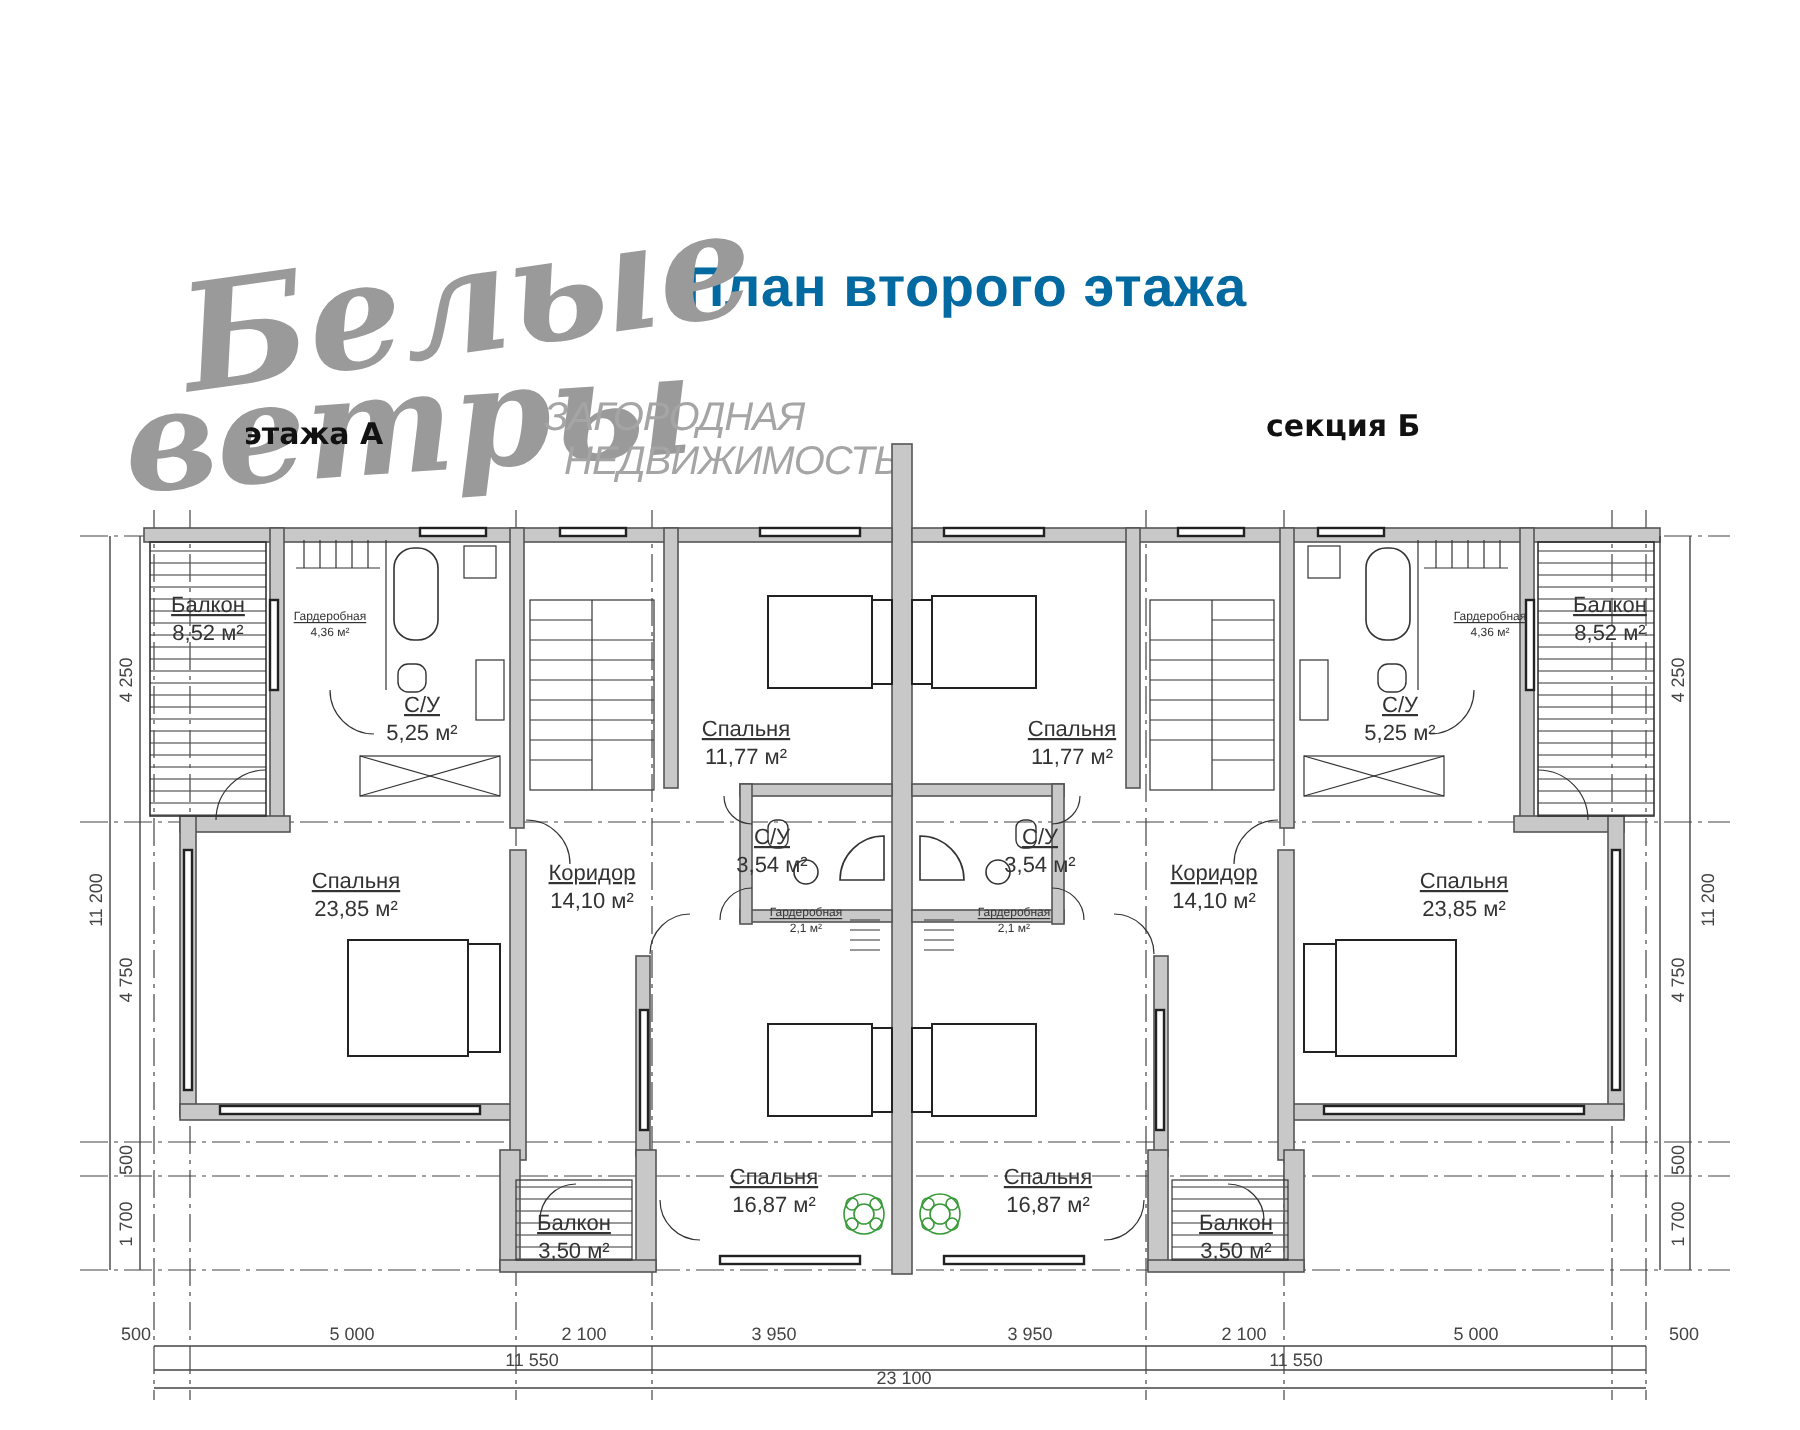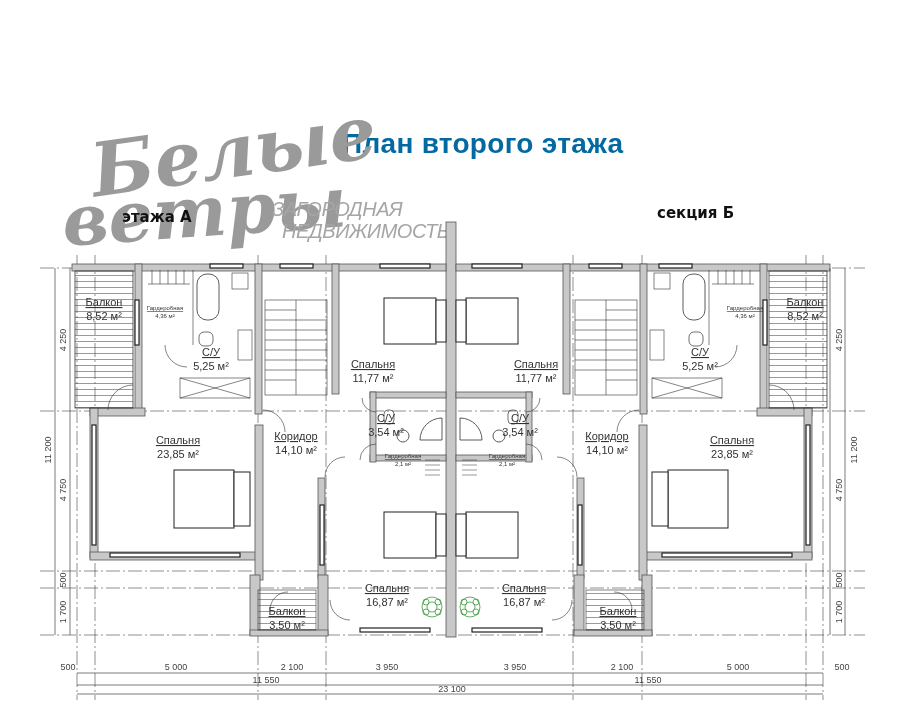--- a/index.html
+++ b/index.html
@@ -27,7 +27,7 @@
 </div>
 
 <div class="section-label" style="left:122px;top:208px;">этажа А</div>
-<div class="section-label" style="left:657px;top:204px;">секция Б</div>
+<div class="section-label" style="left:633px;top:204px;">секция Б</div>
 
 <svg width="900" height="715" viewBox="0 0 900 715">
   <defs>

